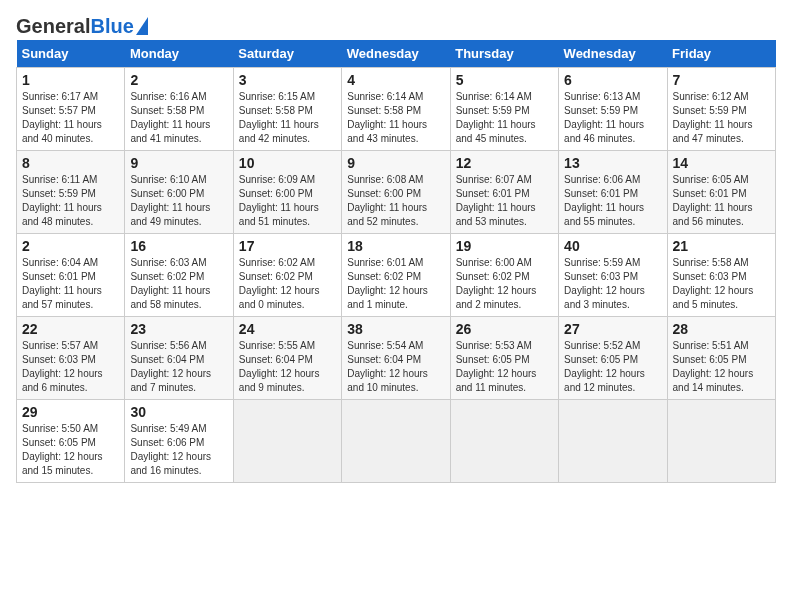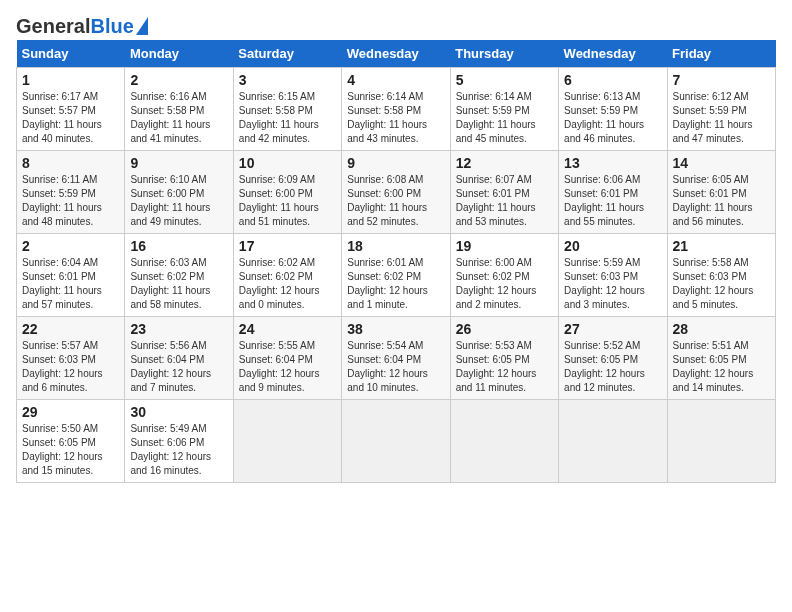--- a/index.html
+++ b/index.html
@@ -202,7 +202,7 @@
           <div class="cell-text">Sunrise: 6:00 AM<br>Sunset: 6:02 PM<br>Daylight: 12 hours<br>and 2 minutes.</div>
         </td>
         <td>
-          <span class="day-num">20</span>
+          <span class="day-num">40</span>
           <div class="cell-text">Sunrise: 5:59 AM<br>Sunset: 6:03 PM<br>Daylight: 12 hours<br>and 3 minutes.</div>
         </td>
         <td>

